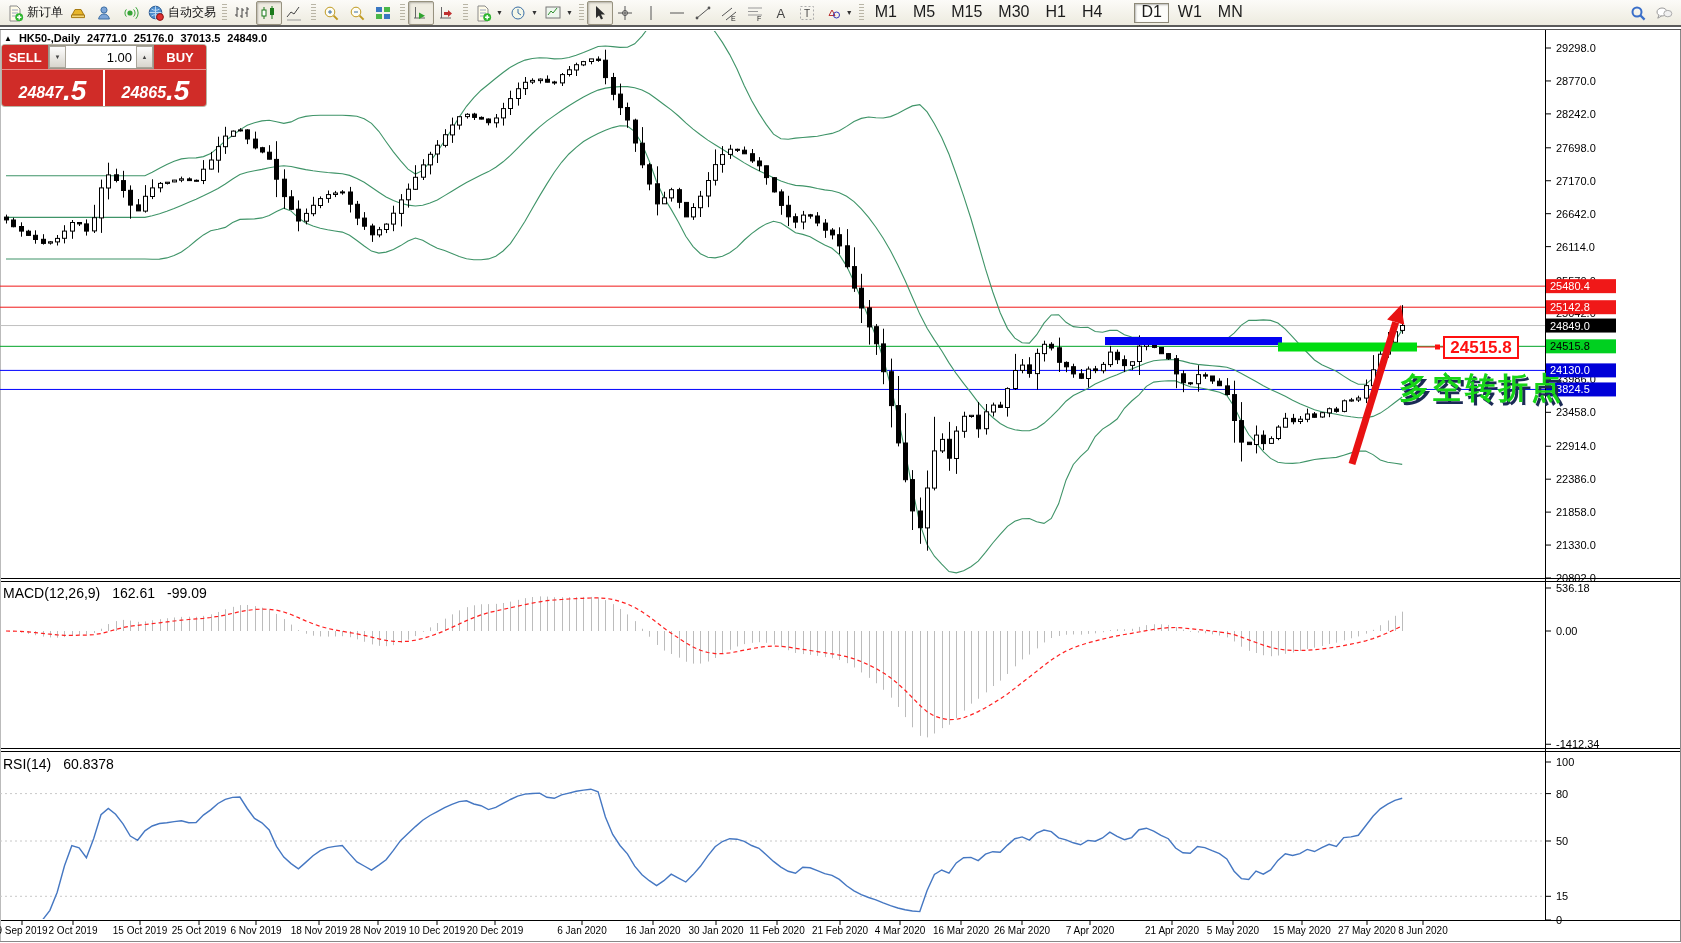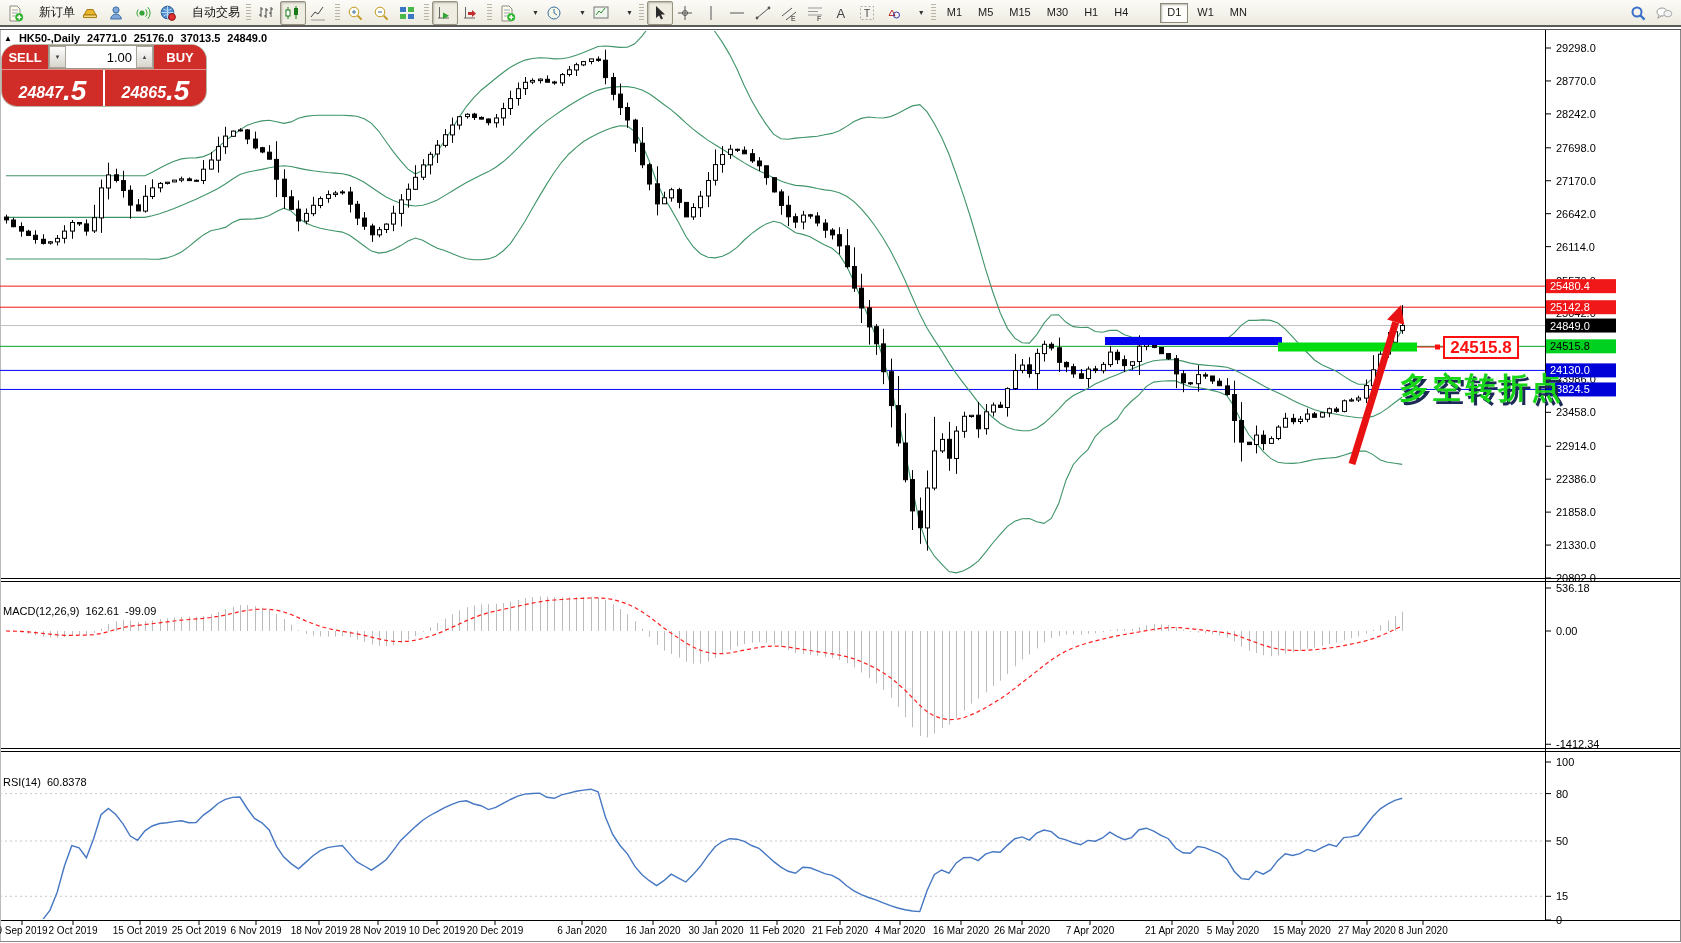--- a/index.html
+++ b/index.html
@@ -10,7 +10,7 @@
     display:flex;align-items:center;padding:0 3px;}
   .tb-grip{width:5px;height:18px;margin:0 3px;
     background:repeating-linear-gradient(180deg,#b9b5a6 0 1px,rgba(0,0,0,0) 1px 3px);}
-  .tb-btn{display:flex;align-items:center;gap:15px;height:22px;min-width:20px;padding:0 2px;
+  .tb-btn{display:flex;align-items:center;gap:3px;height:22px;min-width:20px;padding:0 2px;
     border:1px solid transparent;border-radius:2px;cursor:default;}
   .tb-btn.active{background:#efece1;border-color:#97927f;box-shadow:inset 1px 1px 2px rgba(0,0,0,.25);}
   .tb-btn svg{width:18px;height:18px;display:block;}

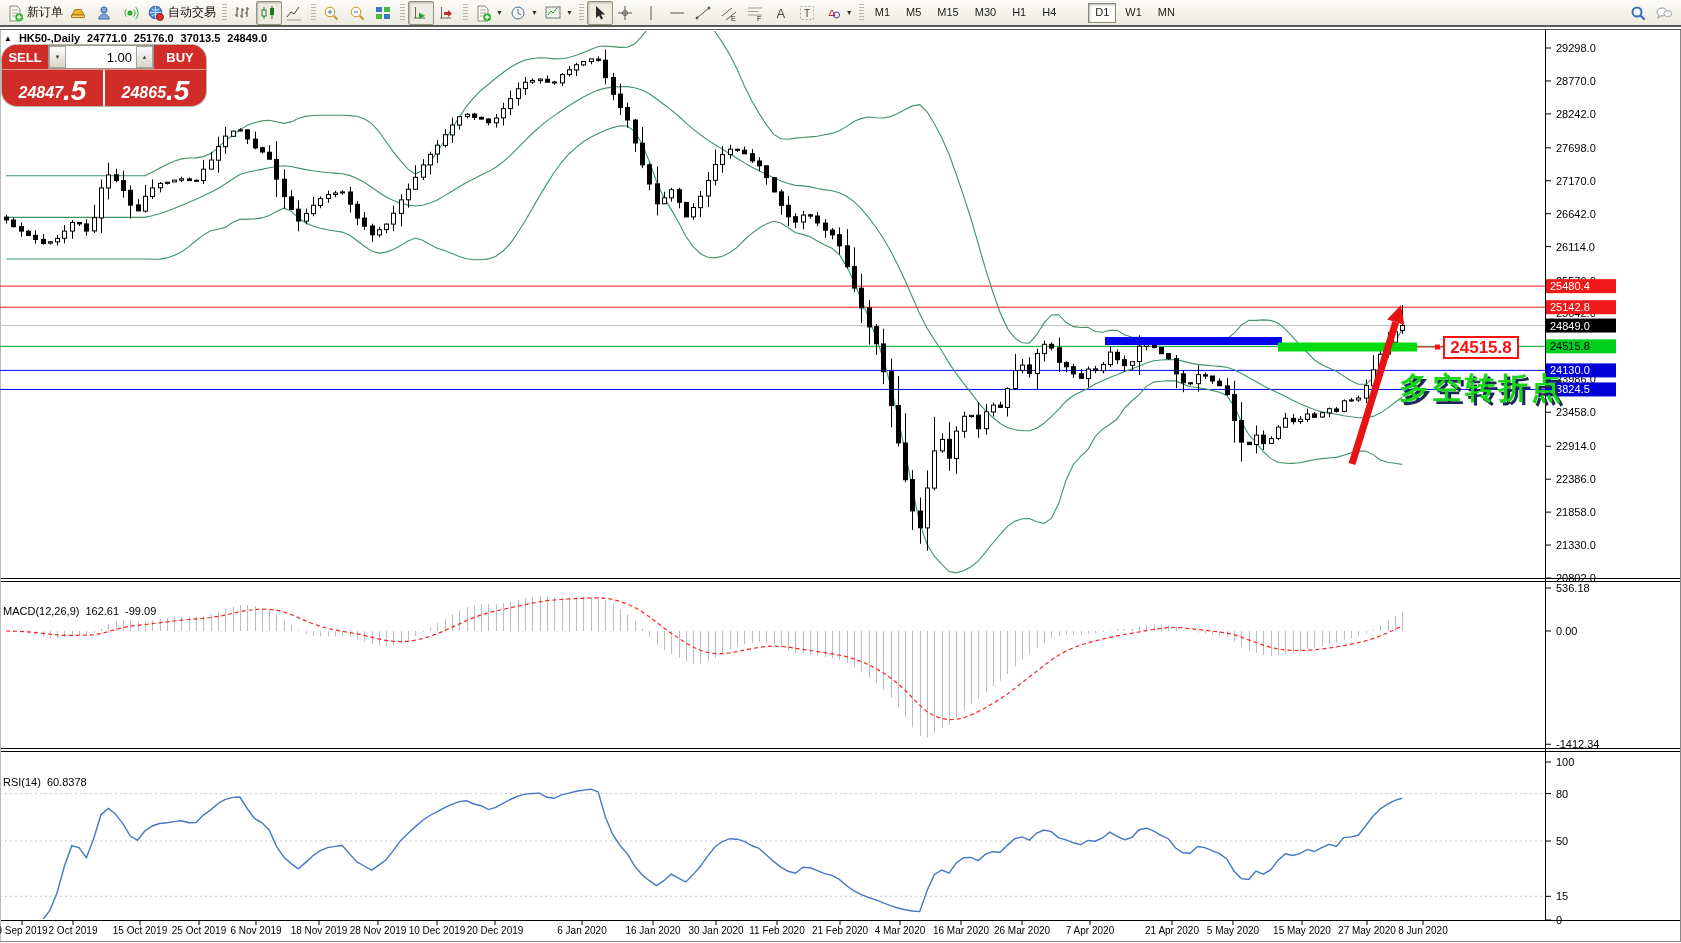--- a/index.html
+++ b/index.html
@@ -16,7 +16,7 @@
   .tb-btn svg{width:18px;height:18px;display:block;}
   .tb-label{font-size:12px;color:#101010;white-space:nowrap;}
   .caret{font-size:7px;color:#333;margin-left:1px;}
-  .tf-btn{font-size:11px;color:#1c1c1c;height:18px;line-height:16px;padding:0 6px;margin:0 1px;
+  .tf-btn{font-size:16px;color:#1c1c1c;height:18px;line-height:16px;padding:0 6px;margin:0 1px;
     border:1px solid transparent;}
   .tf-btn.active{background:#fdfdfa;border:1px solid #8d castle;}
   .tf-btn.active{background:#fdfdfa;border:1px solid #8d8978;box-shadow:inset 1px 1px 2px rgba(0,0,0,.28);margin-left:24px;}

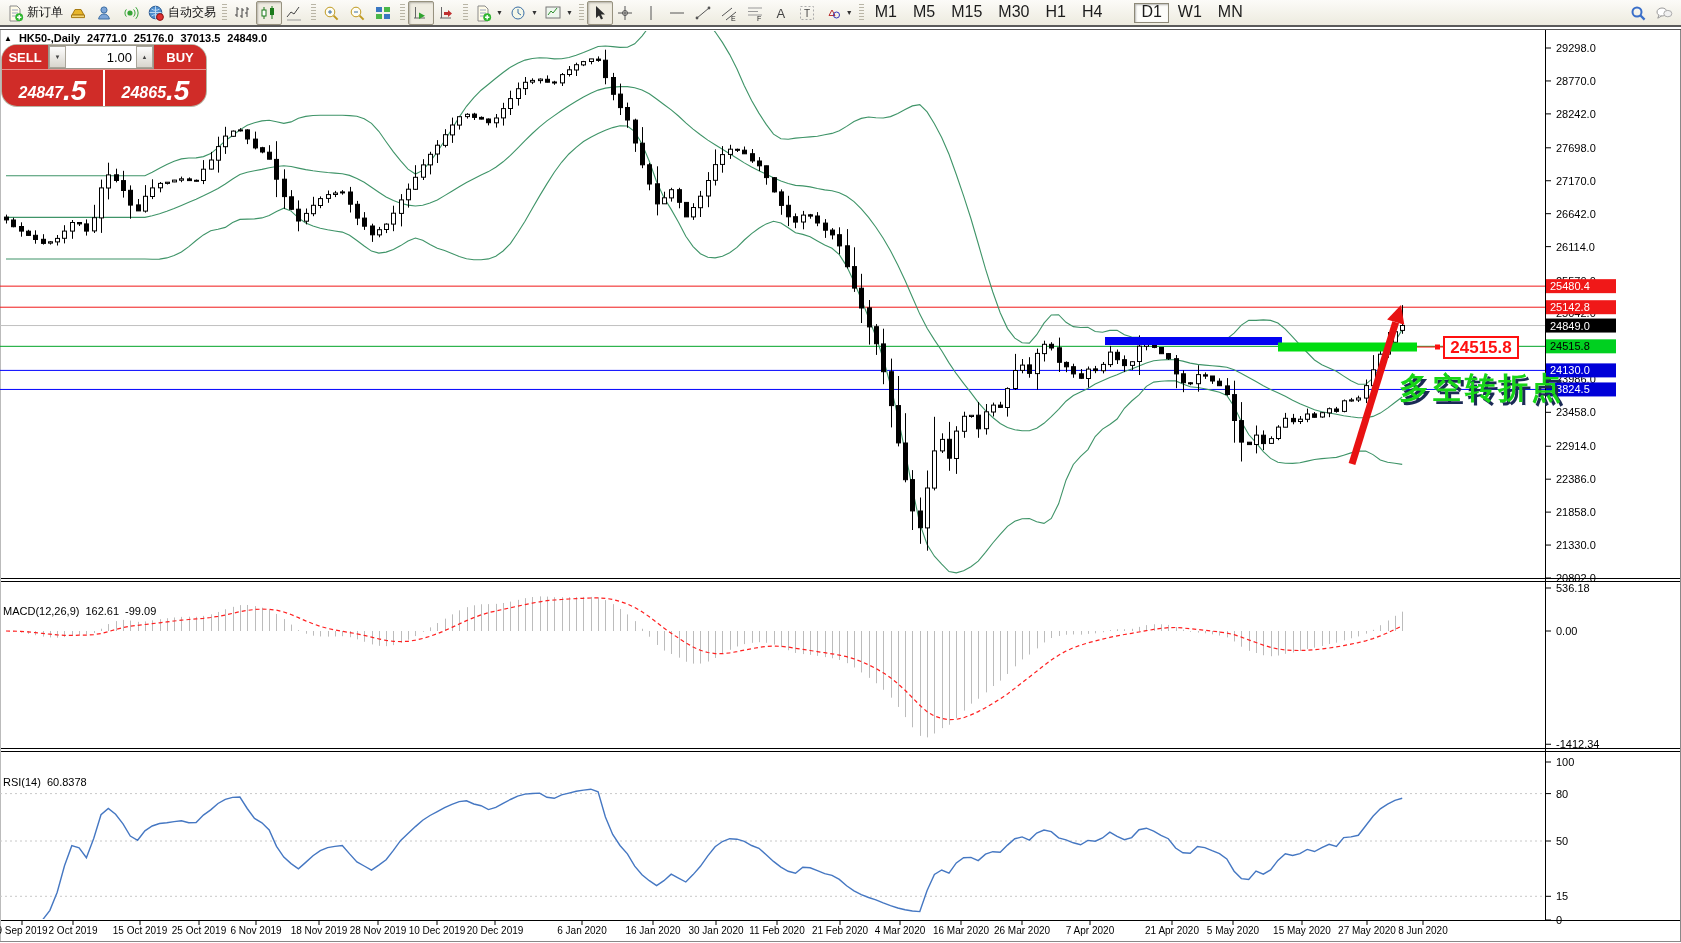--- a/index.html
+++ b/index.html
@@ -28,7 +28,7 @@
   .ind-label{position:absolute;left:3px;font-size:11px;color:#000;display:flex;gap:6px;margin-top:20px;}
   
   .widget{position:absolute;left:2px;top:45px;width:204px;height:61px;background:#d02c28;
-    border-radius:15px;overflow:hidden;box-shadow:0 0 0 1px #b8b4a4;}
+    border-radius:3px;overflow:hidden;box-shadow:0 0 0 1px #b8b4a4;}
   .w-row1{display:flex;height:24px;background:#d02c28;}
   .w-sell,.w-buy{color:#fff;font-size:13px;font-weight:700;display:flex;align-items:center;justify-content:center;}
   .w-sell{width:46px;}

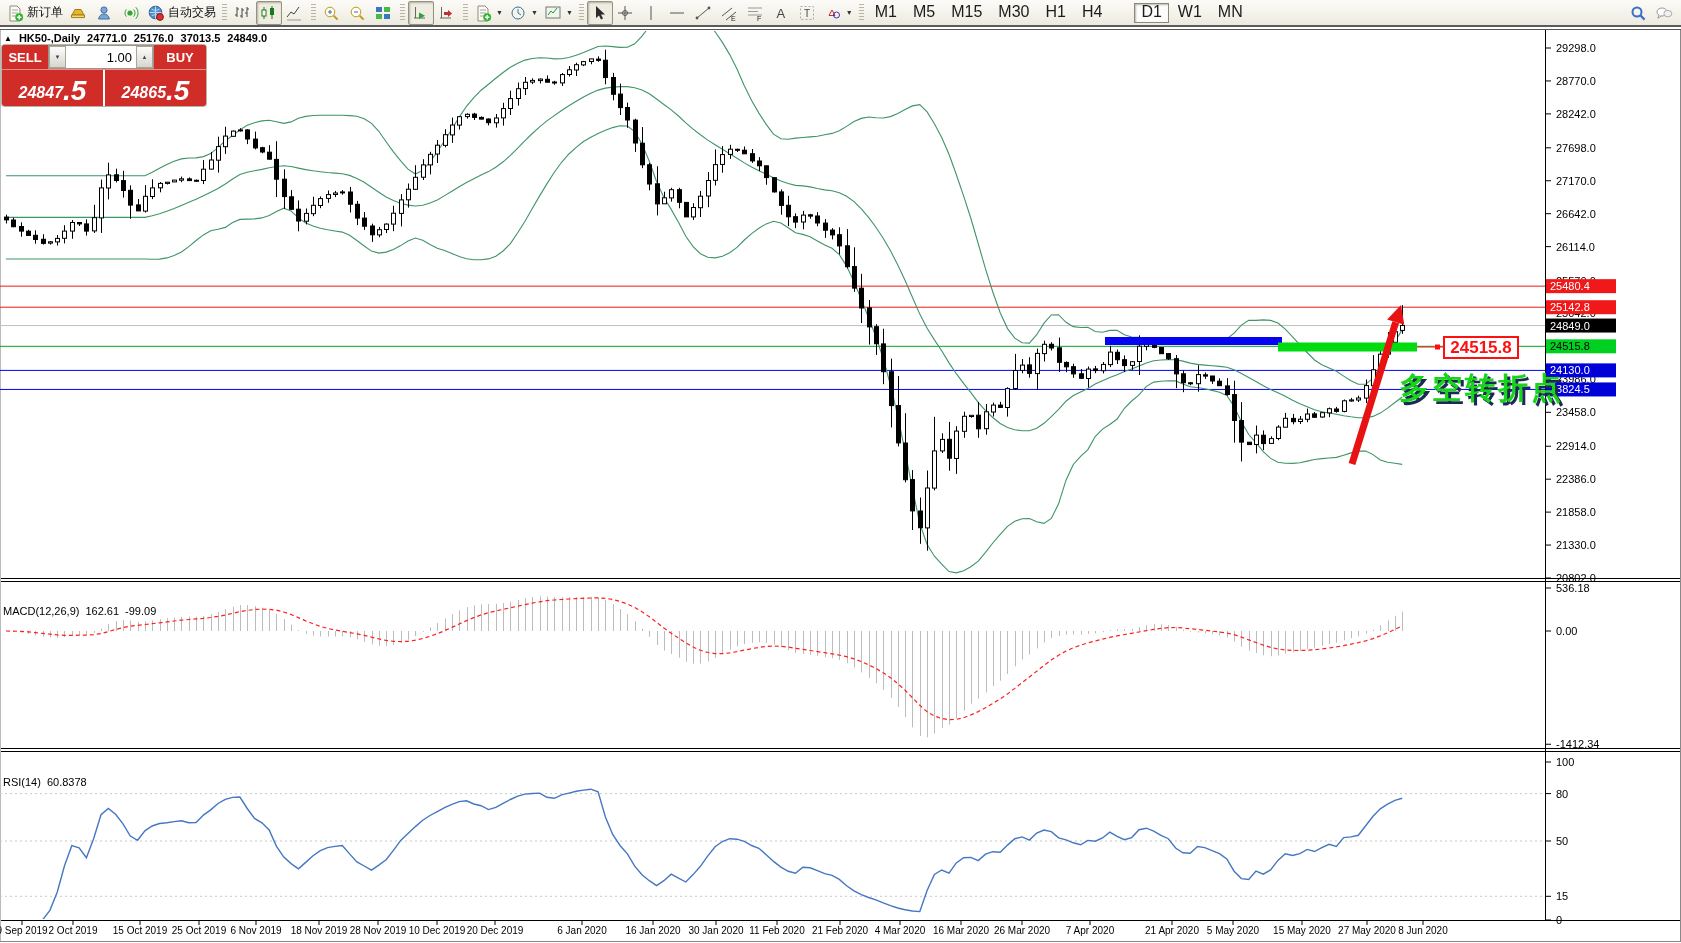--- a/index.html
+++ b/index.html
@@ -25,7 +25,7 @@
   .chart-title{position:absolute;left:4px;top:32px;font-size:11px;font-weight:700;color:#000;
     display:flex;gap:7px;align-items:center;}
   .chart-title .marker{font-size:8px;}
-  .ind-label{position:absolute;left:3px;font-size:11px;color:#000;display:flex;gap:6px;margin-top:20px;}
+  .ind-label{position:absolute;left:3px;font-size:14px;color:#000;display:flex;gap:12px;}
   
   .widget{position:absolute;left:2px;top:45px;width:204px;height:61px;background:#d02c28;
     border-radius:3px;overflow:hidden;box-shadow:0 0 0 1px #b8b4a4;}

